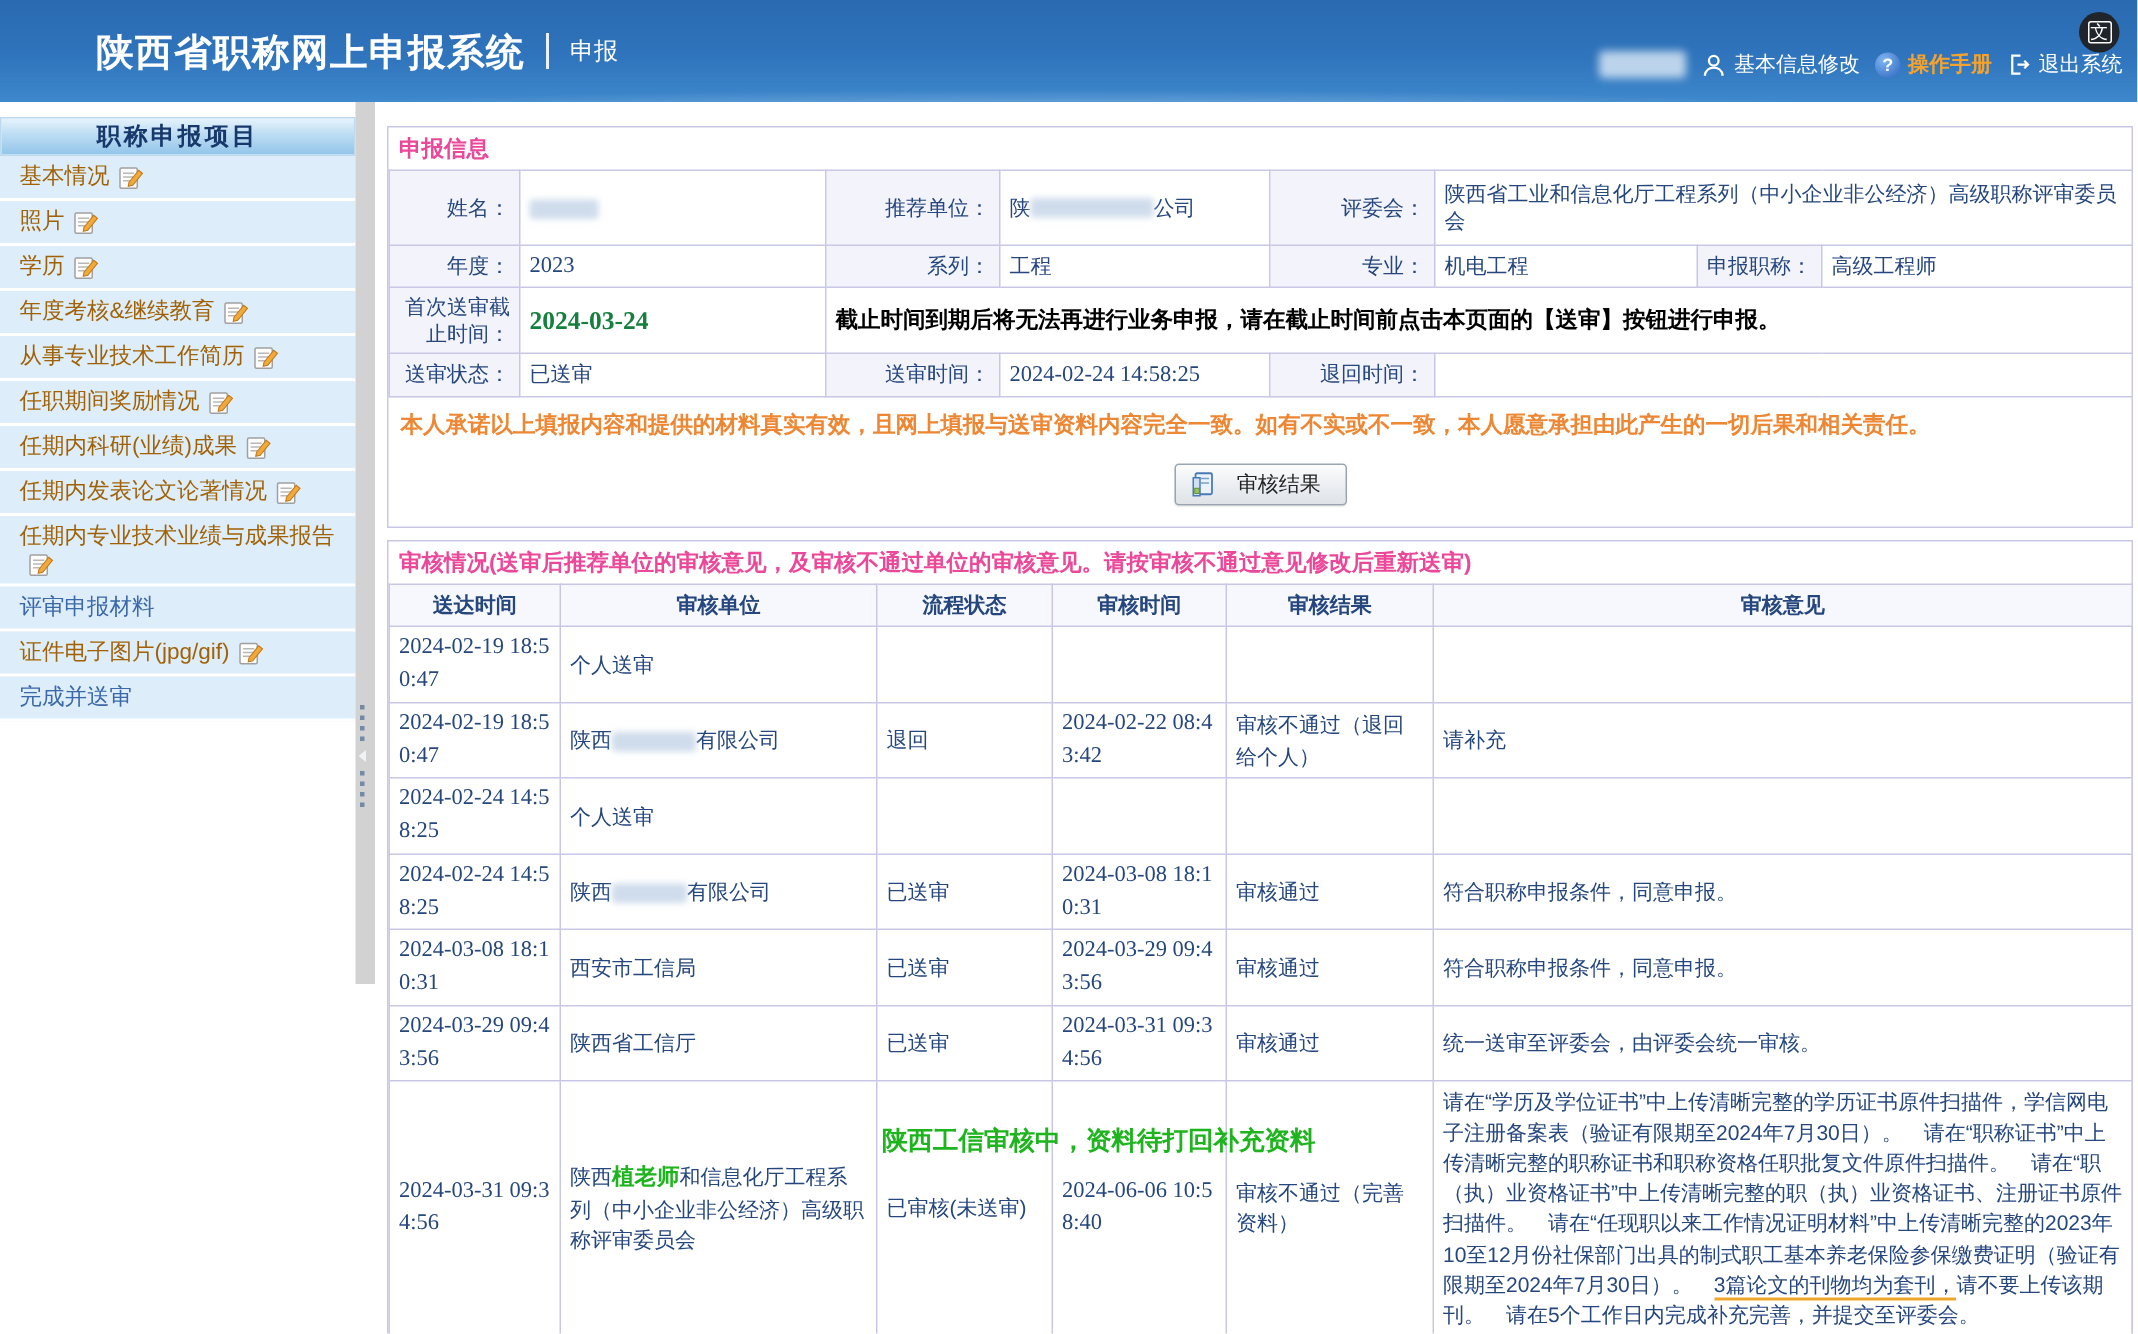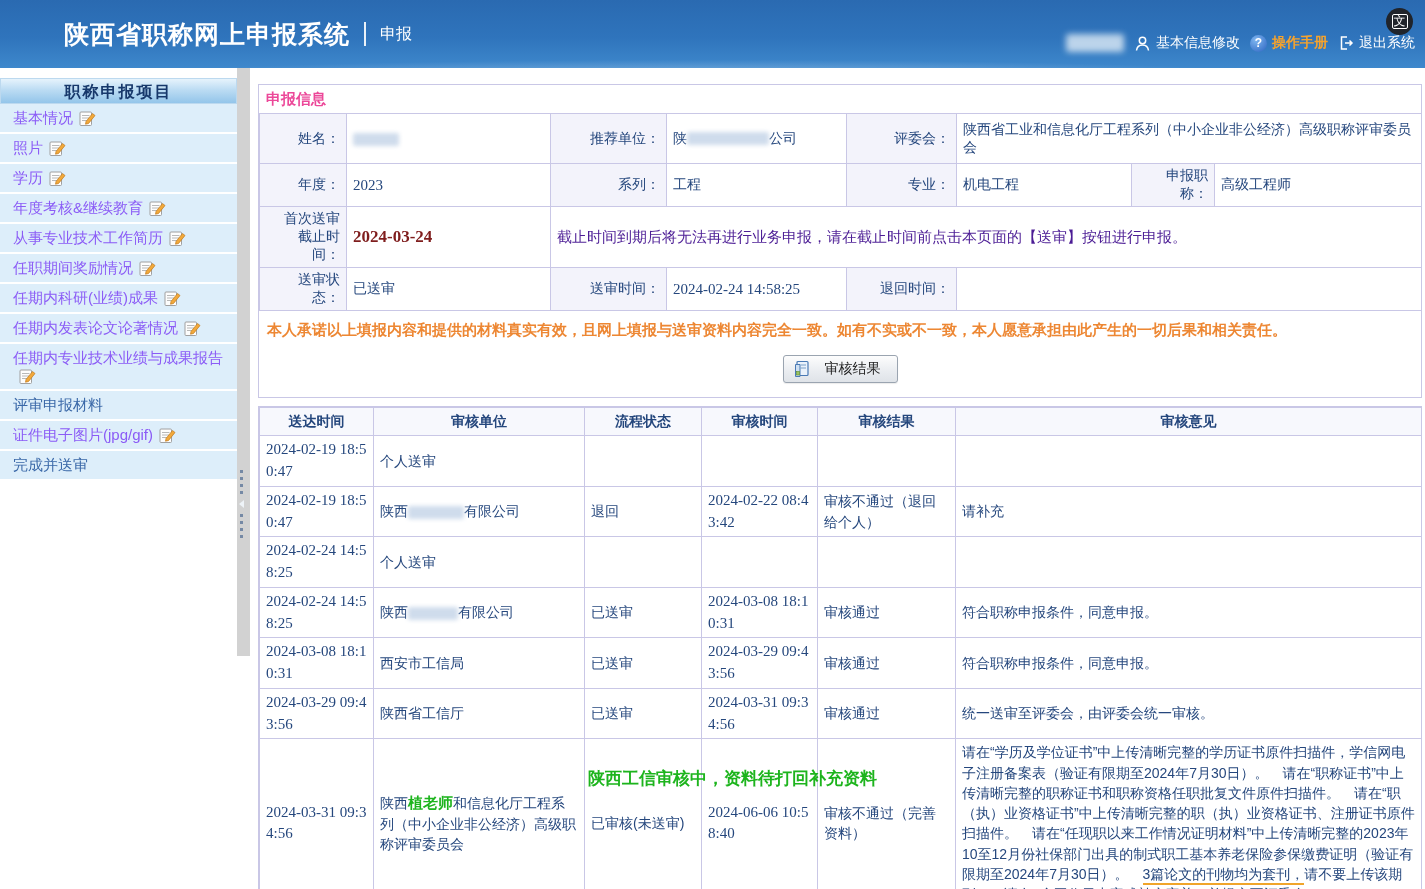--- a/index.html
+++ b/index.html
@@ -35,7 +35,7 @@
     border:1px solid #bcd9ef; }
   .side-item { background:#ddeefa; border-bottom:2px solid #fff; padding:4px 6px 4px 13px; min-height:28px;
     display:flex; align-items:center; flex-wrap:wrap; cursor:pointer; font-size:15px; line-height:20px; }
-  .side-item .lbl-olive { color:#8b5cf6; }
+  .side-item .lbl-olive { color:#a16207; }
   .side-item .lbl-blue  { color:#3a68a8; }
   .edit-icon { display:inline-block; width:17px; height:17px; margin-left:6px; }
 

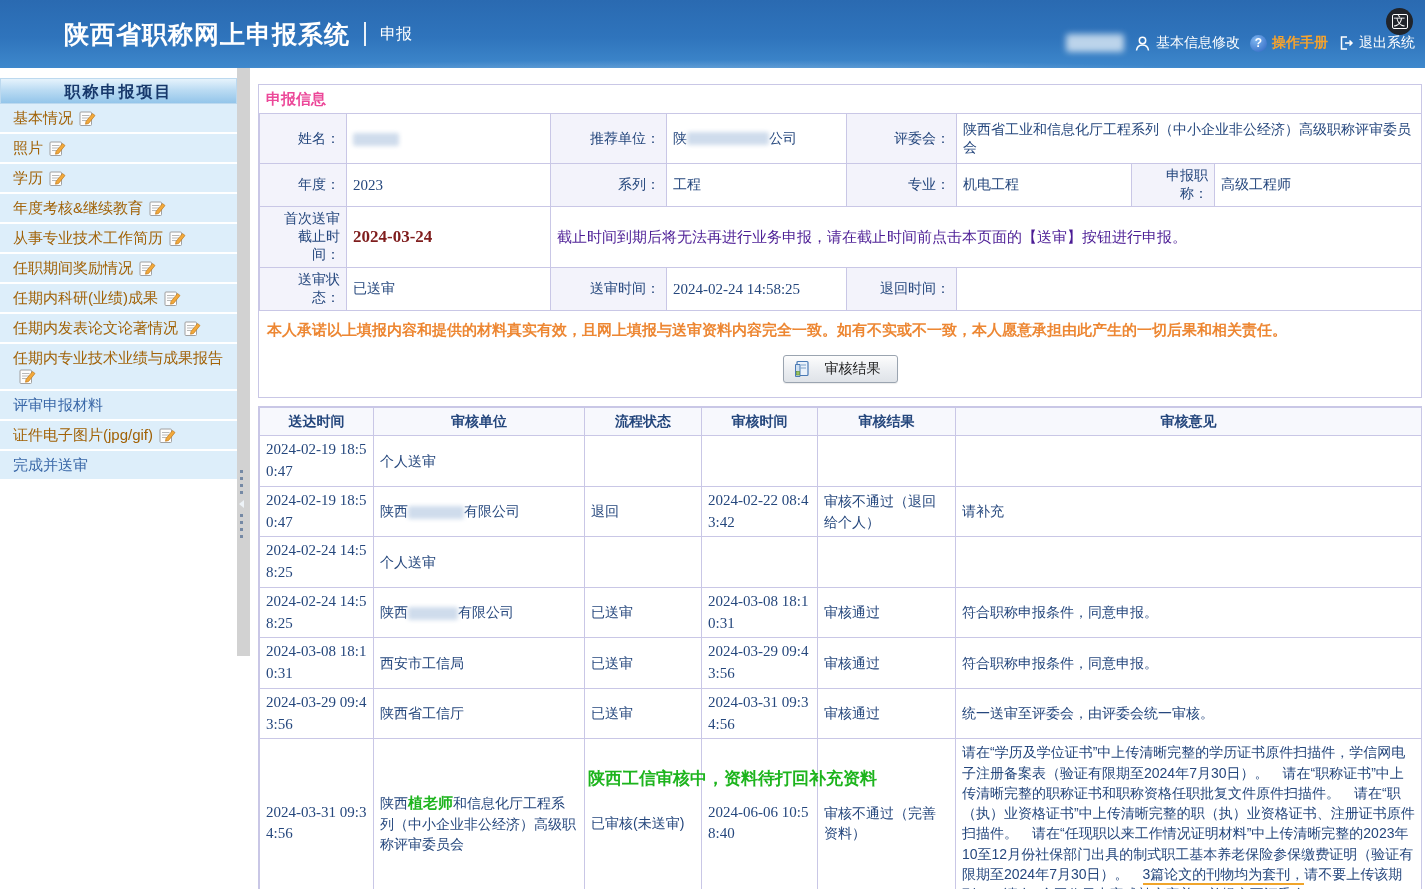--- a/index.html
+++ b/index.html
@@ -54,7 +54,7 @@
 
   table { border-collapse:collapse; table-layout:fixed; width:1162px; color:#25477d; font-size:14px; }
   td,th { border:1px solid #c9c7e6; padding:3px 6px; vertical-align:middle; word-break:break-all; }
-  .t1 td.lbl { background:#f3f3fb; text-align:right;padding-left:23px; }
+  .t1 td.lbl { background:#f3f3fb; text-align:right; }
   .t1 td.val { background:#fff; text-align:left; }
   .num { font-family:"Liberation Serif","DejaVu Serif",serif; font-size:15px; }
   .red-val { color:#7f1d1d; font-weight:bold; font-size:17px; font-family:"Liberation Serif","DejaVu Serif",serif; }

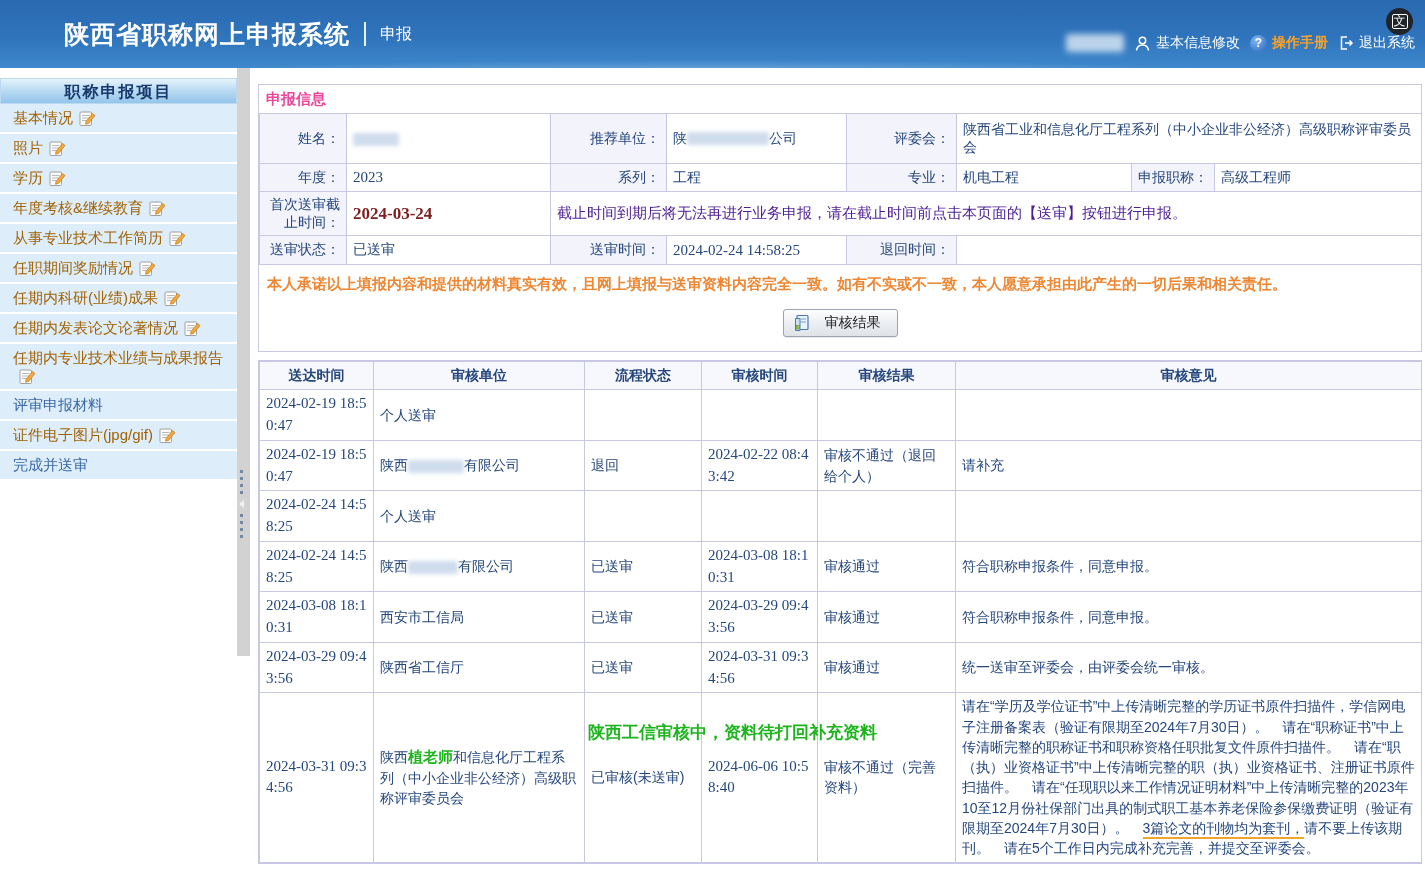--- a/index.html
+++ b/index.html
@@ -57,7 +57,7 @@
   .t1 td.lbl { background:#f3f3fb; text-align:right; }
   .t1 td.val { background:#fff; text-align:left; }
   .num { font-family:"Liberation Serif","DejaVu Serif",serif; font-size:15px; }
-  .red-val { color:#7f1d1d; font-weight:bold; font-size:17px; font-family:"Liberation Serif","DejaVu Serif",serif; }
+  .red-val { color:#15803d; font-weight:bold; font-size:17px; font-family:"Liberation Serif","DejaVu Serif",serif; }
   .red-warn { color:#4c1d95; font-weight:normal; font-size:15px; background:#fff; }
   .blur-box { display:inline-block; height:13px; border-radius:2px; background:#cfdcec; filter:blur(2px); vertical-align:middle; }
 

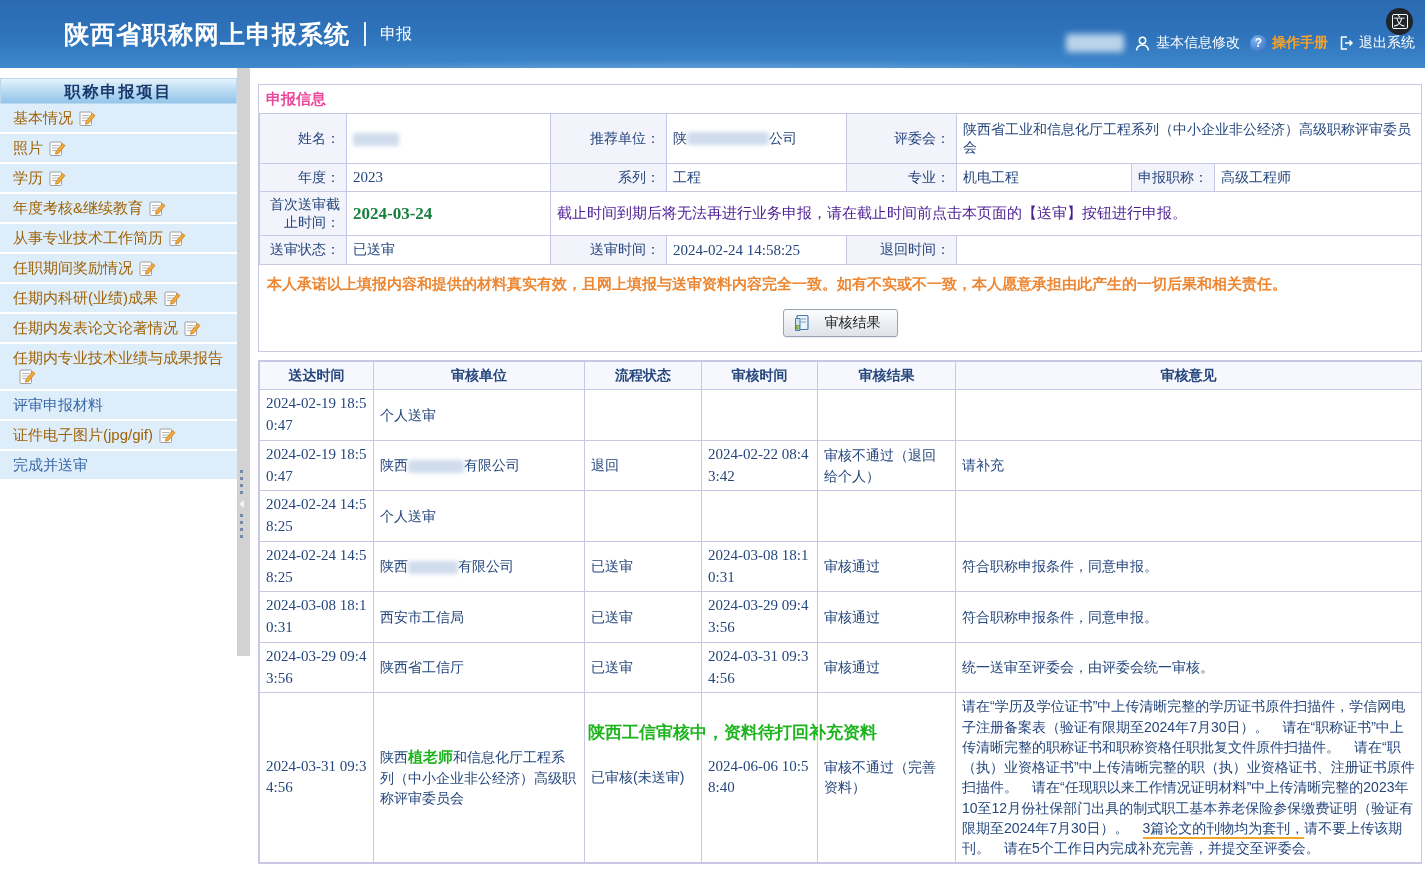--- a/index.html
+++ b/index.html
@@ -58,7 +58,7 @@
   .t1 td.val { background:#fff; text-align:left; }
   .num { font-family:"Liberation Serif","DejaVu Serif",serif; font-size:15px; }
   .red-val { color:#15803d; font-weight:bold; font-size:17px; font-family:"Liberation Serif","DejaVu Serif",serif; }
-  .red-warn { color:#4c1d95; font-weight:normal; font-size:15px; background:#fff; }
+  .red-warn { color:#000000; font-weight:bold; font-size:15px; background:#fff; }
   .blur-box { display:inline-block; height:13px; border-radius:2px; background:#cfdcec; filter:blur(2px); vertical-align:middle; }
 
   .promise { color:#ed8733; font-weight:bold; font-size:15px; line-height:1.55; padding:7px 8px 2px 8px; }

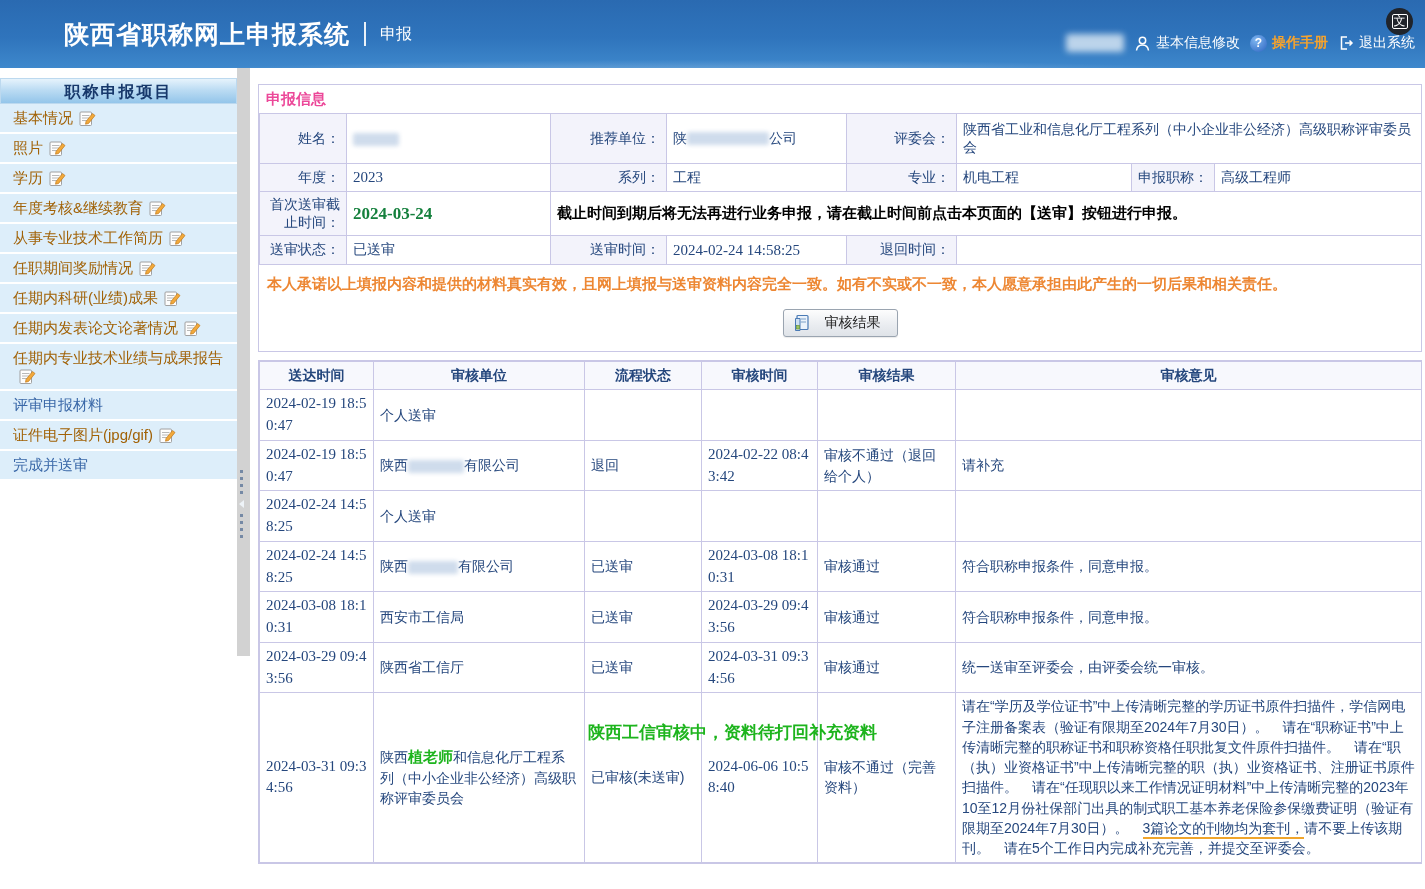--- a/index.html
+++ b/index.html
@@ -305,6 +305,7 @@
     </section>
 
     <section class="box box2">
+      <div class="sec-title">审核情况(送审后推荐单位的审核意见，及审核不通过单位的审核意见。请按审核不通过意见修改后重新送审)</div>
       <table class="t2">
         <colgroup>
           <col style="width:114px">

